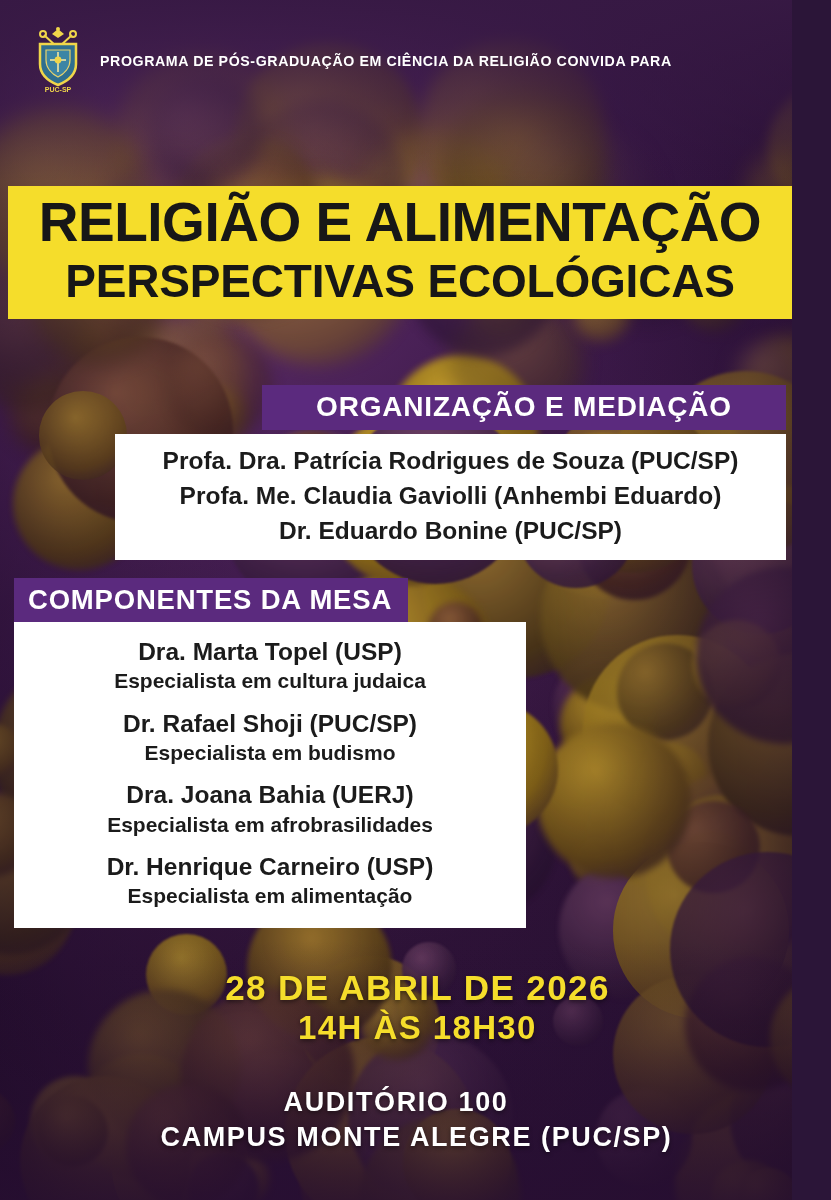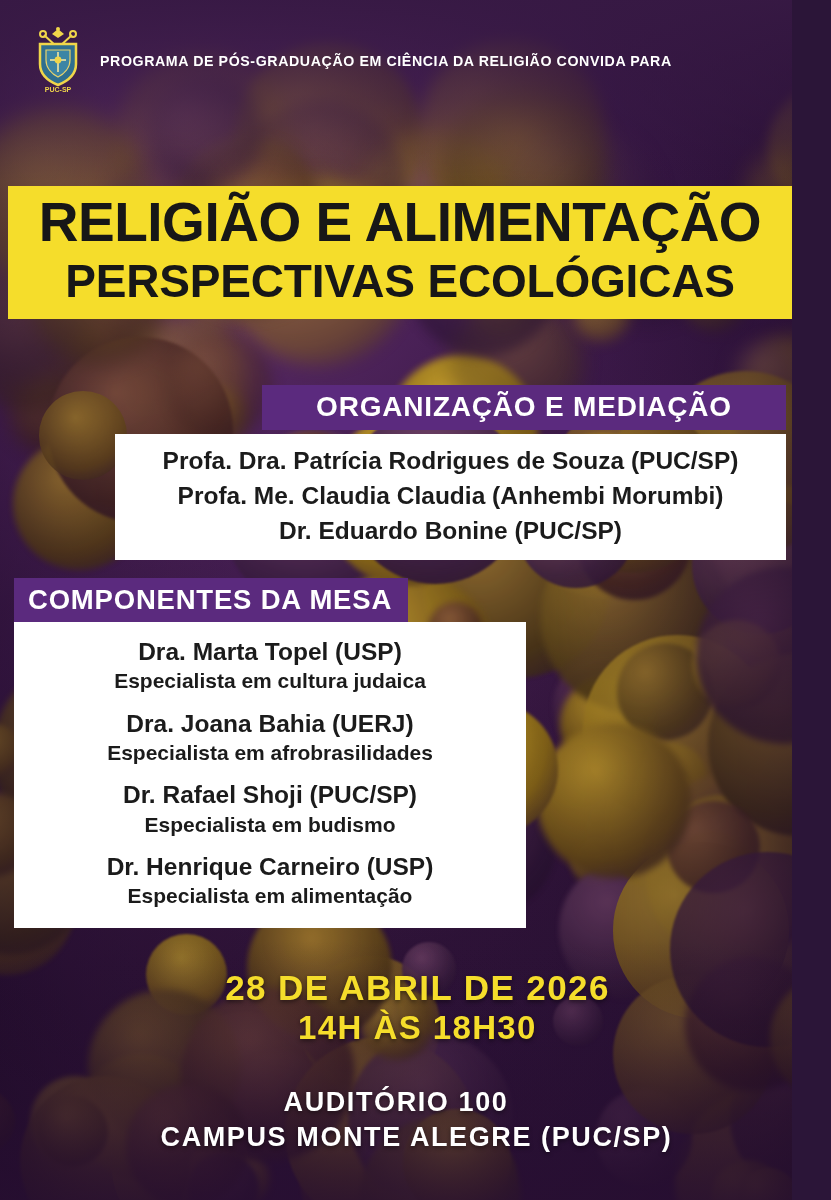--- a/index.html
+++ b/index.html
@@ -446,7 +446,7 @@
   <div class="org-heading">ORGANIZAÇÃO E MEDIAÇÃO</div>
   <div class="org-box">
     <div class="line">Profa. Dra. Patrícia Rodrigues de Souza (PUC/SP)</div>
-    <div class="line">Profa. Me. Claudia Claudia (Anhembi Morumbi)</div>
+    <div class="line">Profa. Me. Claudia Gaviolli (Anhembi Eduardo)</div>
     <div class="line">Dr. Eduardo Bonine (PUC/SP)</div>
   </div>
 

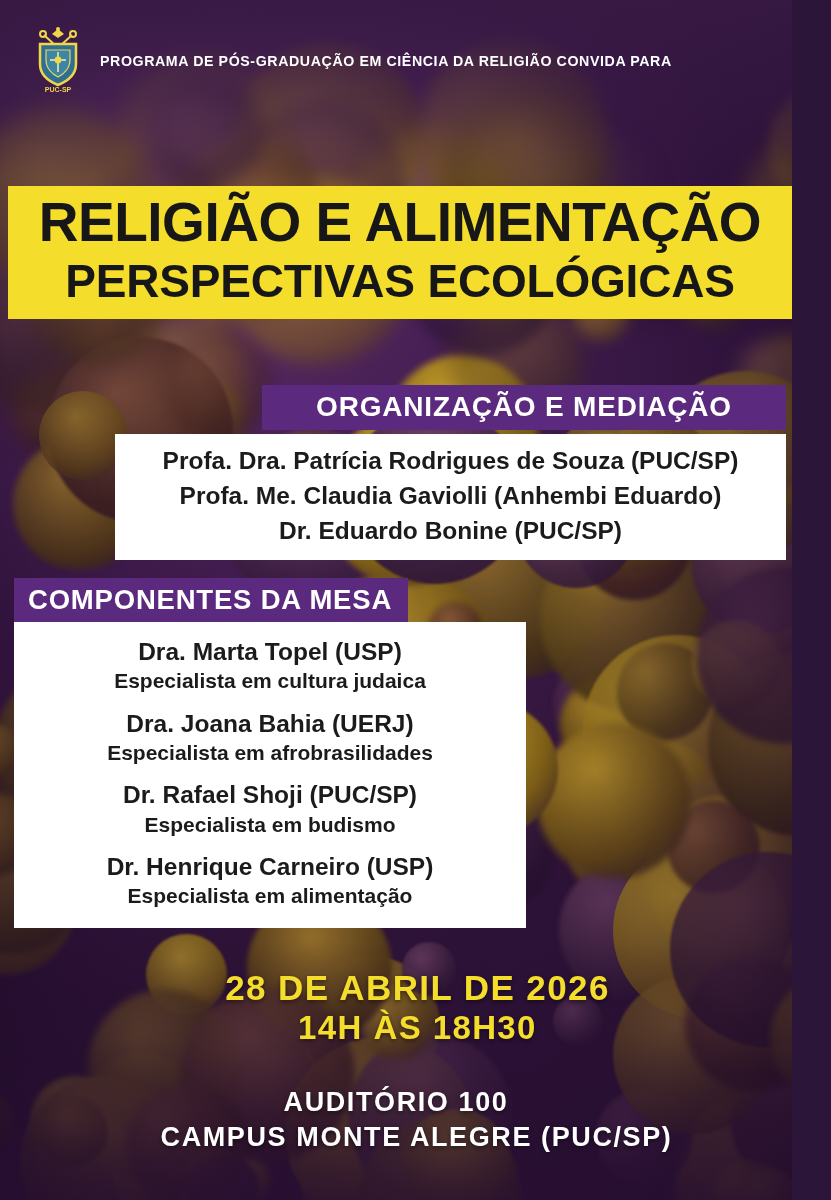--- a/index.html
+++ b/index.html
@@ -457,12 +457,12 @@
       <div class="role">Especialista em cultura judaica</div>
     </div>
     <div class="member">
+      <div class="name">Dr. Rafael Shoji (PUC/SP)</div>
+      <div class="role">Especialista em budismo</div>
+    </div>
+    <div class="member">
       <div class="name">Dra. Joana Bahia (UERJ)</div>
       <div class="role">Especialista em afrobrasilidades</div>
-    </div>
-    <div class="member">
-      <div class="name">Dr. Rafael Shoji (PUC/SP)</div>
-      <div class="role">Especialista em budismo</div>
     </div>
     <div class="member">
       <div class="name">Dr. Henrique Carneiro (USP)</div>

